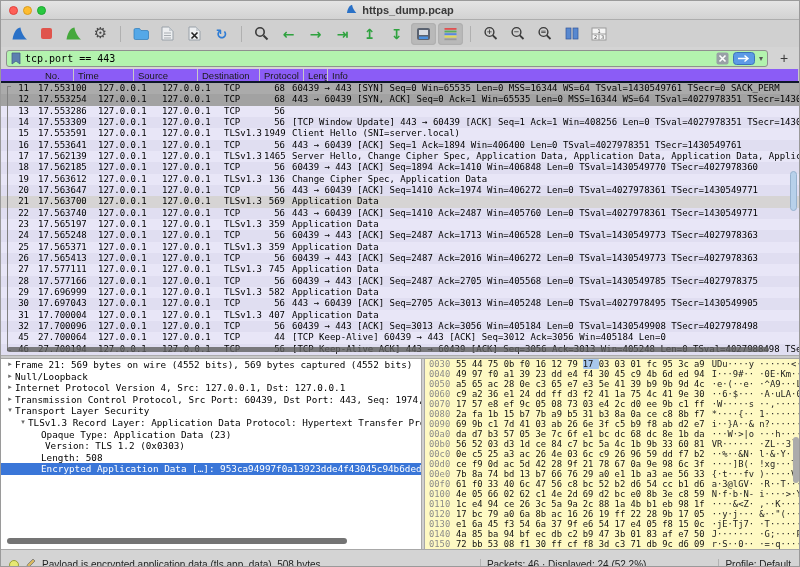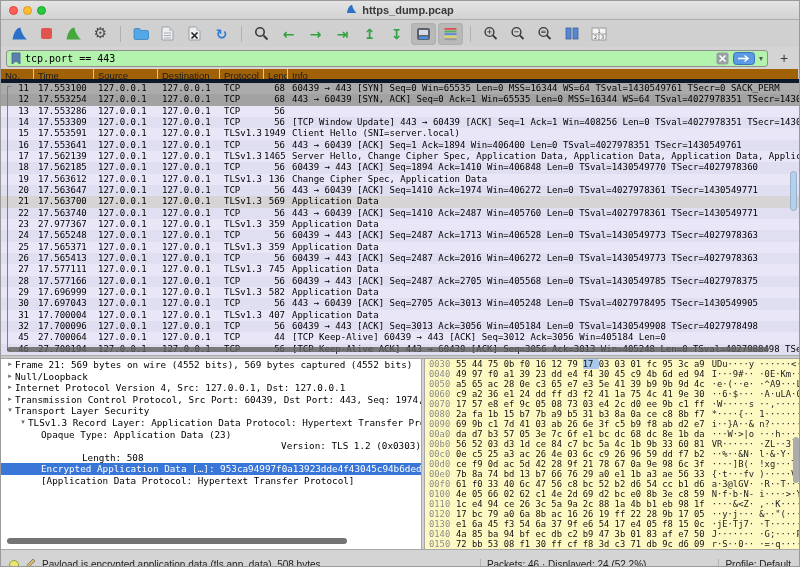--- a/index.html
+++ b/index.html
@@ -33,8 +33,8 @@
          font-size:14px;color:#3a3a3a;margin-left:6px;}
   
   .grid7{display:grid;grid-template-columns:33px 60px 64px 62px 44px 24px 1fr;}
-  .pheader{position:absolute;top:68px;left:0;right:0;height:14px;background:#a16207;
-           border-bottom:4px solid #0f172a;font-size:9.5px;color:#1a1a1a;}
+  .pheader{position:absolute;top:68px;left:0;right:0;height:14px;background:#8b5cf6;
+           border-bottom:2px solid #0f172a;font-size:9.5px;color:#1a1a1a;padding-left:40px;}
   .hcell{padding-left:4px;border-right:1px solid #c8c8c8;line-height:13px;white-space:nowrap;overflow:hidden;}
   .plist{position:absolute;top:82px;left:0;right:0;height:272px;background:#e8e6f7;overflow:hidden;}
   .prow{height:11.33px;line-height:11.4px;font-family:"DejaVu Sans Mono",monospace;font-size:9px;color:#000;}

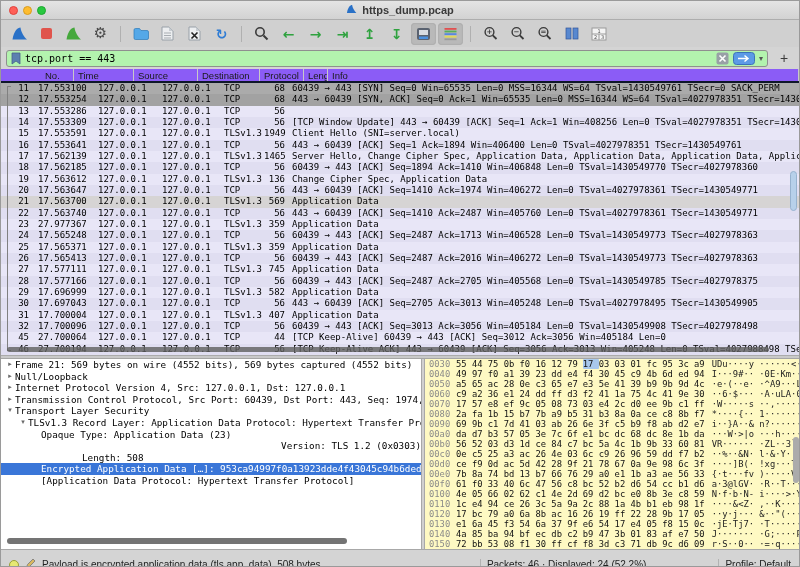--- a/index.html
+++ b/index.html
@@ -400,7 +400,7 @@
         </div>
         <div class="prow grid7 purple">
           <div class="pcell c-no">23</div>
-          <div class="pcell c-time">27.977367</div>
+          <div class="pcell c-time">17.565197</div>
           <div class="pcell c-src">127.0.0.1</div>
           <div class="pcell c-dst">127.0.0.1</div>
           <div class="pcell c-proto">TLSv1.3</div>

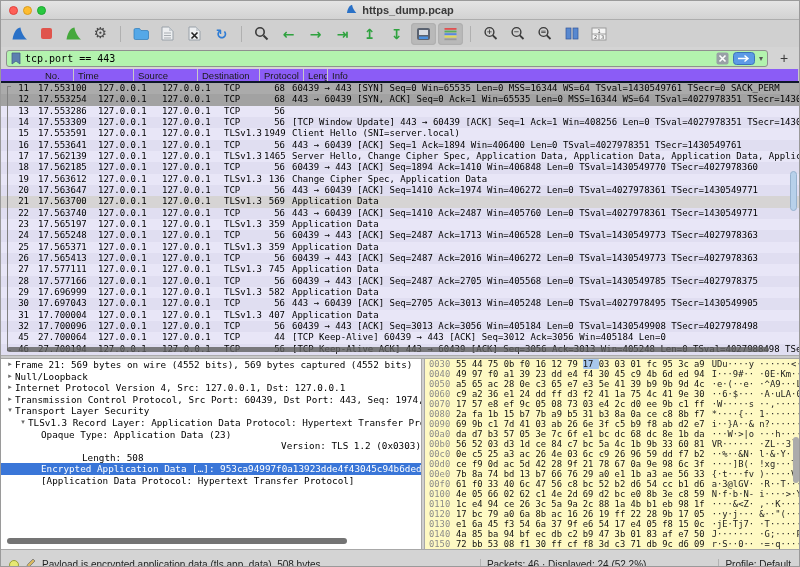--- a/index.html
+++ b/index.html
@@ -523,7 +523,7 @@
         <div class="dline" style="padding-left: 4px;"><span class="darrow">▾</span><span class="dtext">Transport Layer Security</span></div>
         <div class="dline" style="padding-left: 17px;"><span class="darrow">▾</span><span class="dtext">TLSv1.3 Record Layer: Application Data Protocol: Hypertext Transfer Protocol</span></div>
         <div class="dline" style="padding-left: 30px;"><span class="darrow"></span><span class="dtext">Opaque Type: Application Data (23)</span></div>
-        <div class="dline" style="padding-left: 34px; justify-content: flex-end;"><span class="darrow"></span><span class="dtext">Version: TLS 1.2 (0x0303)</span></div>
+        <div class="dline" style="padding-left: 34px;"><span class="darrow"></span><span class="dtext">Version: TLS 1.2 (0x0303)</span></div>
         <div class="dline" style="padding-left: 30px; margin-left: 41px;"><span class="darrow"></span><span class="dtext">Length: 508</span></div>
         <div class="dline dsel" style="padding-left: 30px;"><span class="darrow"></span><span class="dtext">Encrypted Application Data […]: 953ca94997f0a13923dde4f43045c94b6ded94a565ac280ec365e7e35e4139b99b9d4c</span></div>
         <div class="dline" style="padding-left: 30px;"><span class="darrow"></span><span class="dtext">[Application Data Protocol: Hypertext Transfer Protocol]</span></div>

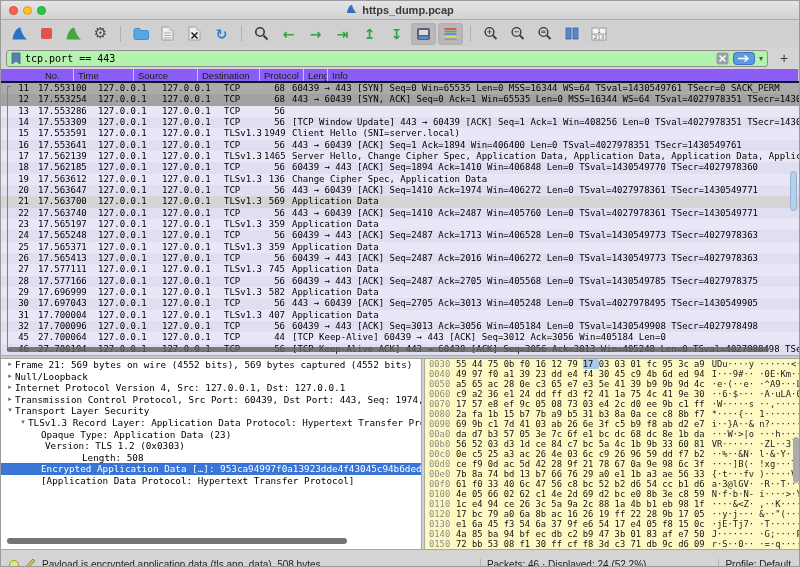--- a/index.html
+++ b/index.html
@@ -524,7 +524,7 @@
         <div class="dline" style="padding-left: 17px;"><span class="darrow">▾</span><span class="dtext">TLSv1.3 Record Layer: Application Data Protocol: Hypertext Transfer Protocol</span></div>
         <div class="dline" style="padding-left: 30px;"><span class="darrow"></span><span class="dtext">Opaque Type: Application Data (23)</span></div>
         <div class="dline" style="padding-left: 34px;"><span class="darrow"></span><span class="dtext">Version: TLS 1.2 (0x0303)</span></div>
-        <div class="dline" style="padding-left: 30px; margin-left: 41px;"><span class="darrow"></span><span class="dtext">Length: 508</span></div>
+        <div class="dline" style="padding-left: 30px;"><span class="darrow"></span><span class="dtext">Length: 508</span></div>
         <div class="dline dsel" style="padding-left: 30px;"><span class="darrow"></span><span class="dtext">Encrypted Application Data […]: 953ca94997f0a13923dde4f43045c94b6ded94a565ac280ec365e7e35e4139b99b9d4c</span></div>
         <div class="dline" style="padding-left: 30px;"><span class="darrow"></span><span class="dtext">[Application Data Protocol: Hypertext Transfer Protocol]</span></div>
       </div>

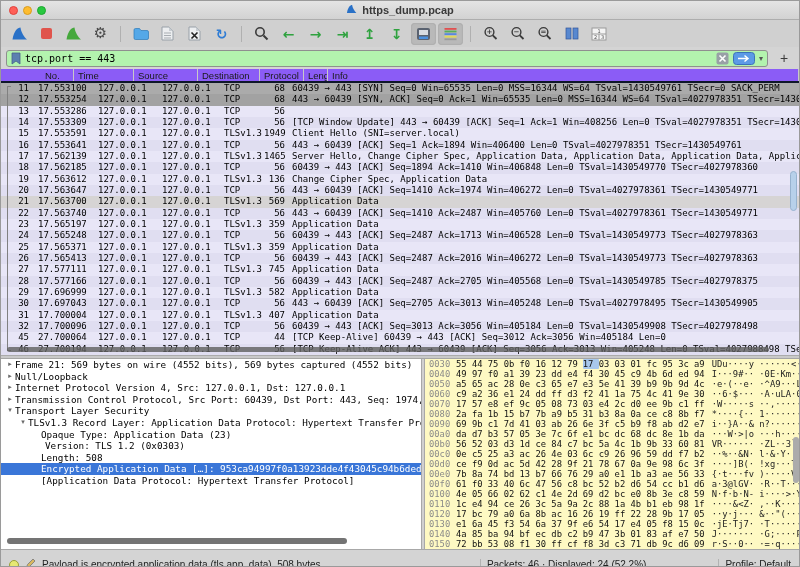--- a/index.html
+++ b/index.html
@@ -526,7 +526,6 @@
         <div class="dline" style="padding-left: 34px;"><span class="darrow"></span><span class="dtext">Version: TLS 1.2 (0x0303)</span></div>
         <div class="dline" style="padding-left: 30px;"><span class="darrow"></span><span class="dtext">Length: 508</span></div>
         <div class="dline dsel" style="padding-left: 30px;"><span class="darrow"></span><span class="dtext">Encrypted Application Data […]: 953ca94997f0a13923dde4f43045c94b6ded94a565ac280ec365e7e35e4139b99b9d4c</span></div>
-        <div class="dline" style="padding-left: 30px;"><span class="darrow"></span><span class="dtext">[Application Data Protocol: Hypertext Transfer Protocol]</span></div>
       </div>
     <div class="det-hscroll"></div>
   </div>

